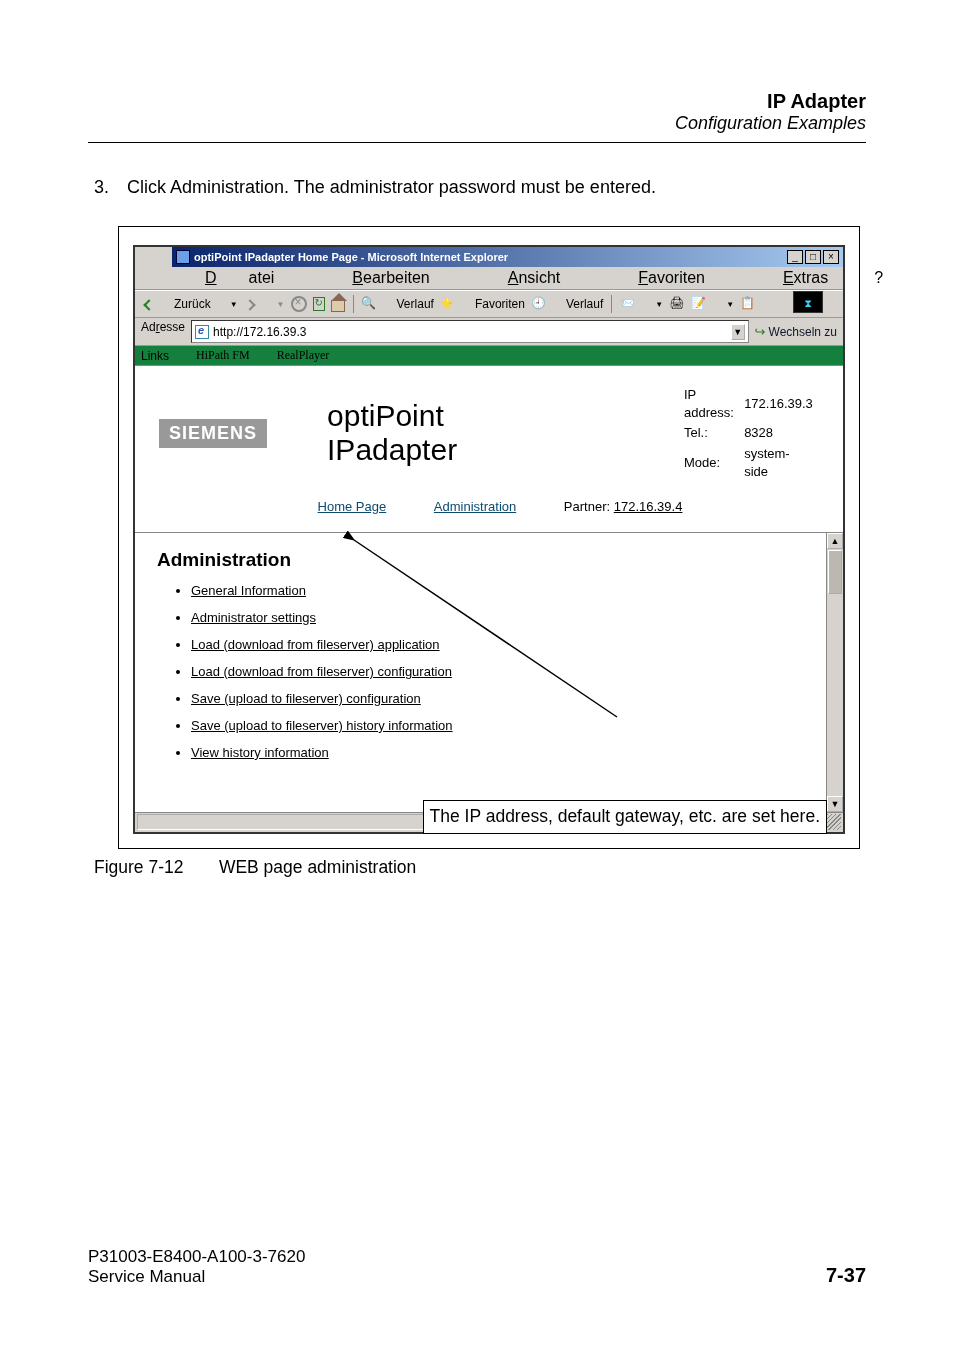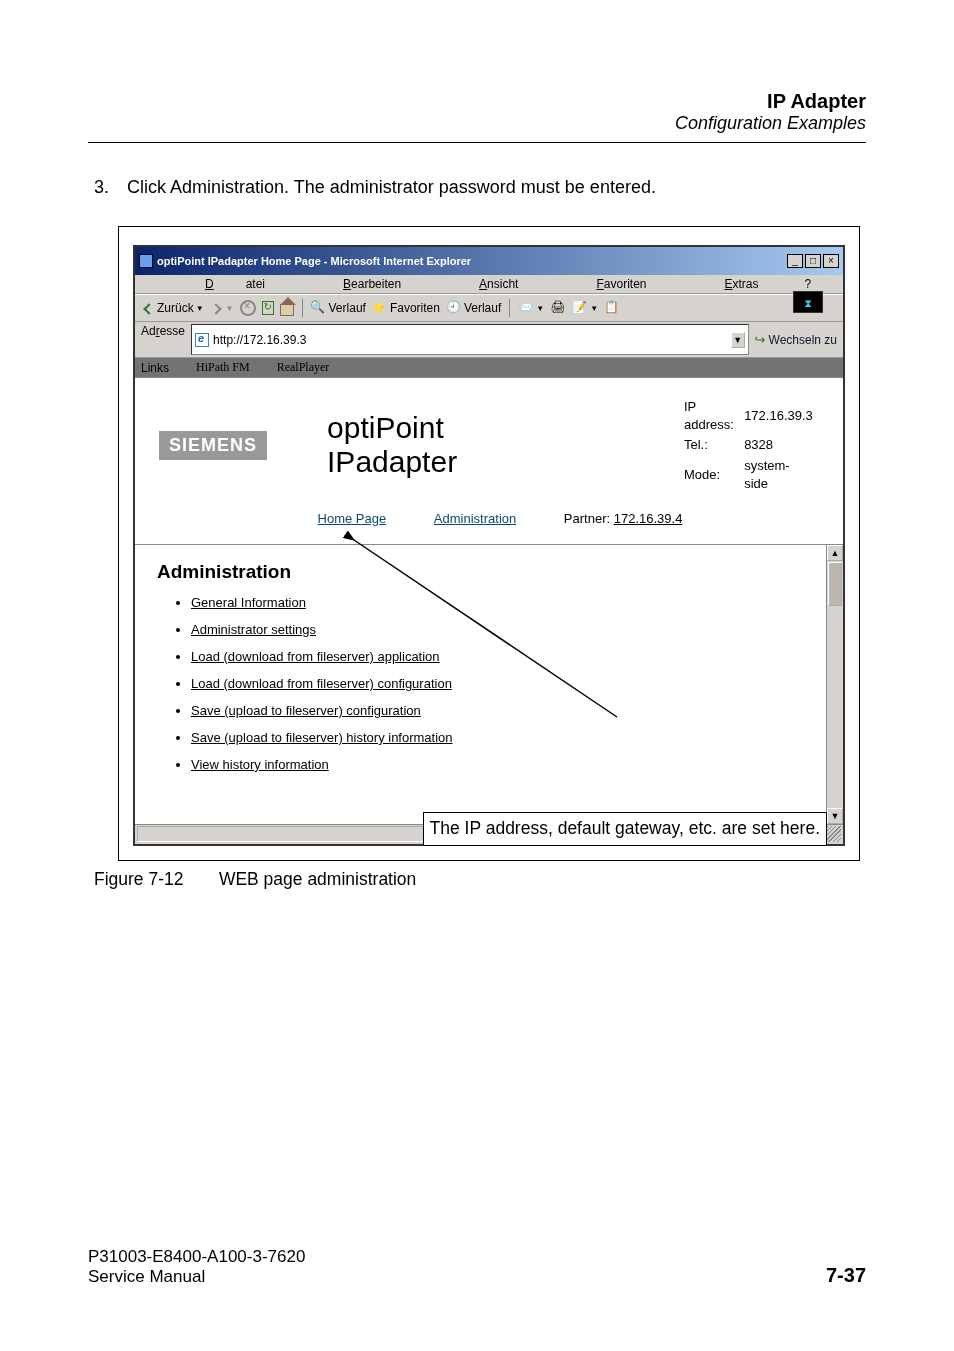--- a/index.html
+++ b/index.html
@@ -46,7 +46,8 @@
     display: flex;
     align-items: center;
     padding: 2px 4px;
-    height: 28px;
+    height: 20px;
+    margin-left: 37px;
   }
   .titlebar .tb-icon { width:14px; height:14px; background:#6aa0e8; border:1px solid #003; margin-right:4px; display:inline-block; }
   .titlebar .tb-text { font-weight: bold; flex:1; font-size:11px; }

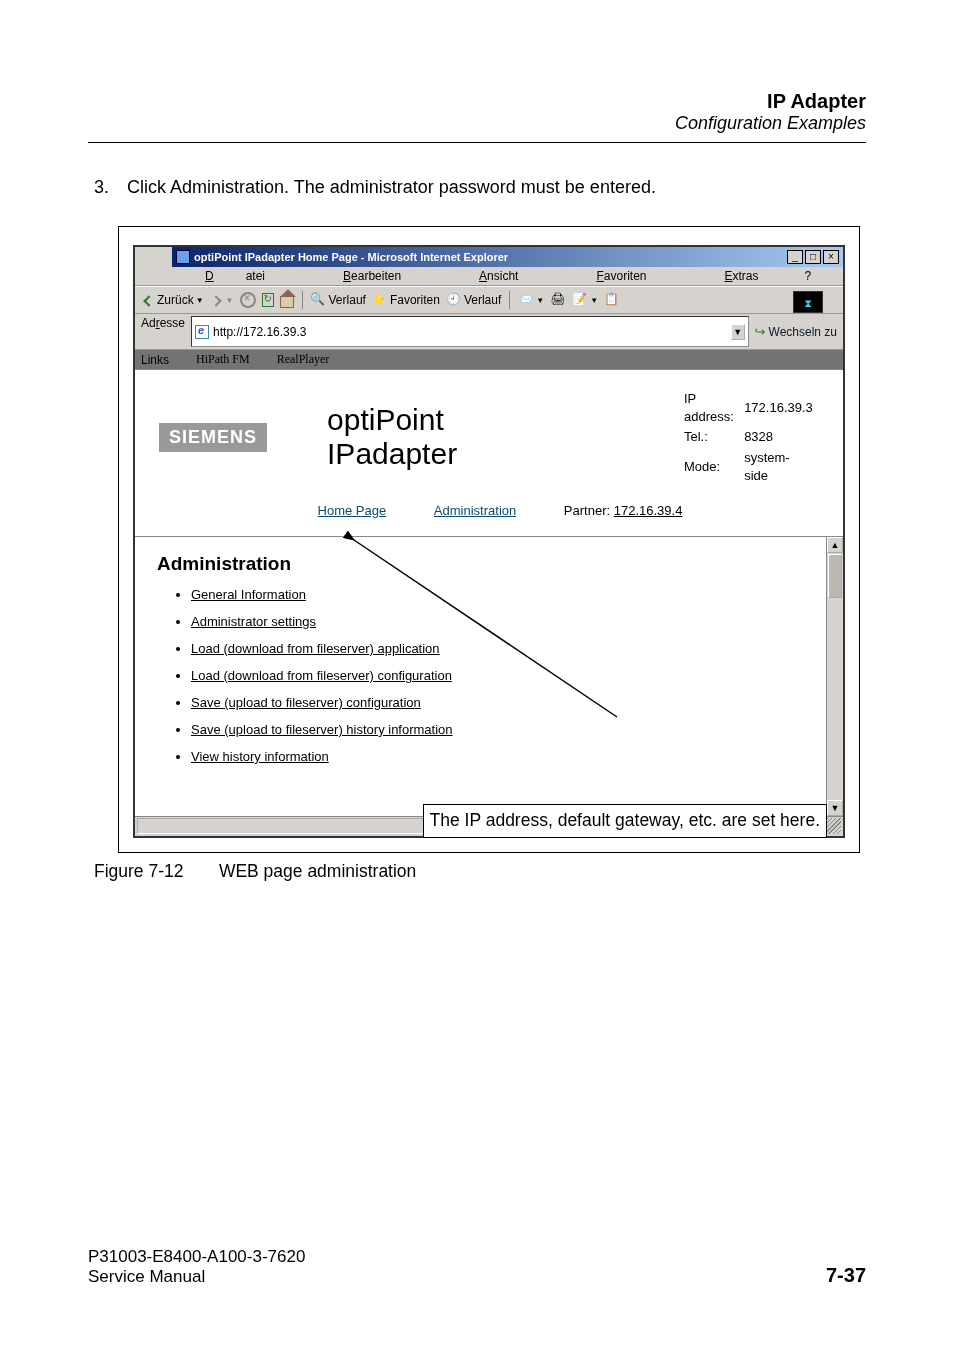--- a/index.html
+++ b/index.html
@@ -70,7 +70,7 @@
     gap: 14px;
     border-bottom:1px solid #999;
   }
-  .menubar span { font-size:12px;margin-left:32px; }
+  .menubar span { font-size:16px;margin-left:32px; }
   .menubar .accel { text-decoration: underline; }
 
   .ie-logo {

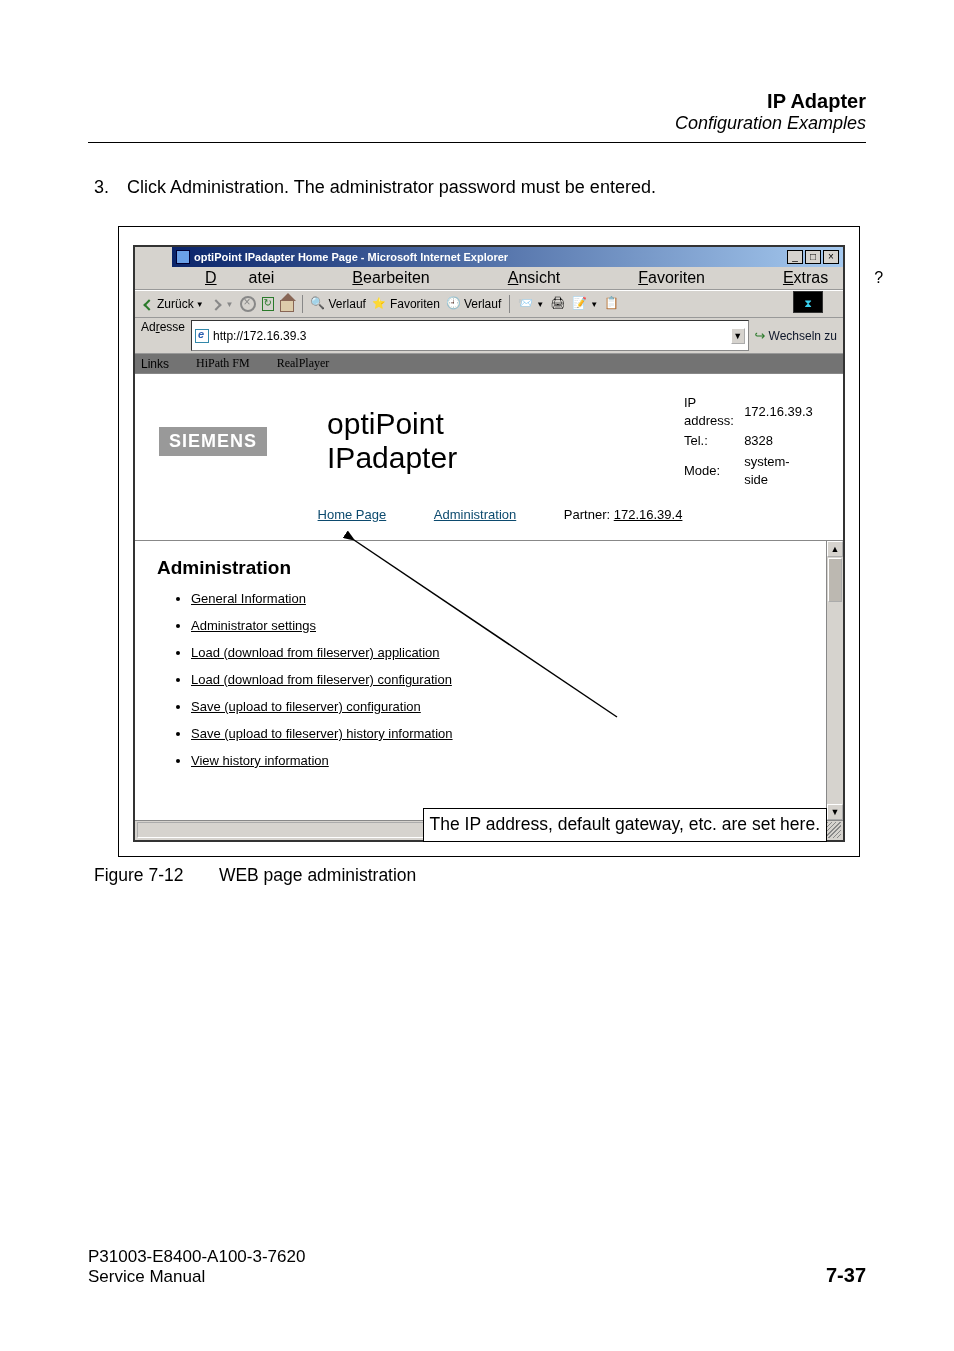--- a/index.html
+++ b/index.html
@@ -96,7 +96,7 @@
     border-bottom:1px solid #999;
     font-size:12px;
   }
-  .tb-item { display:inline-flex; align-items:center; gap:2px; }
+  .tb-item { display:inline-flex; align-items:center; gap:19px; }
   .tb-sep { width:1px; height:18px; background:#888; margin: 0 2px; }
   .ico { width:16px; height:16px; display:inline-block; }
   .ico-back { border:2px solid #2a7a2a; border-right:none; border-top:none; transform: rotate(45deg); width:8px; height:8px; margin:2px 2px 0 4px; }

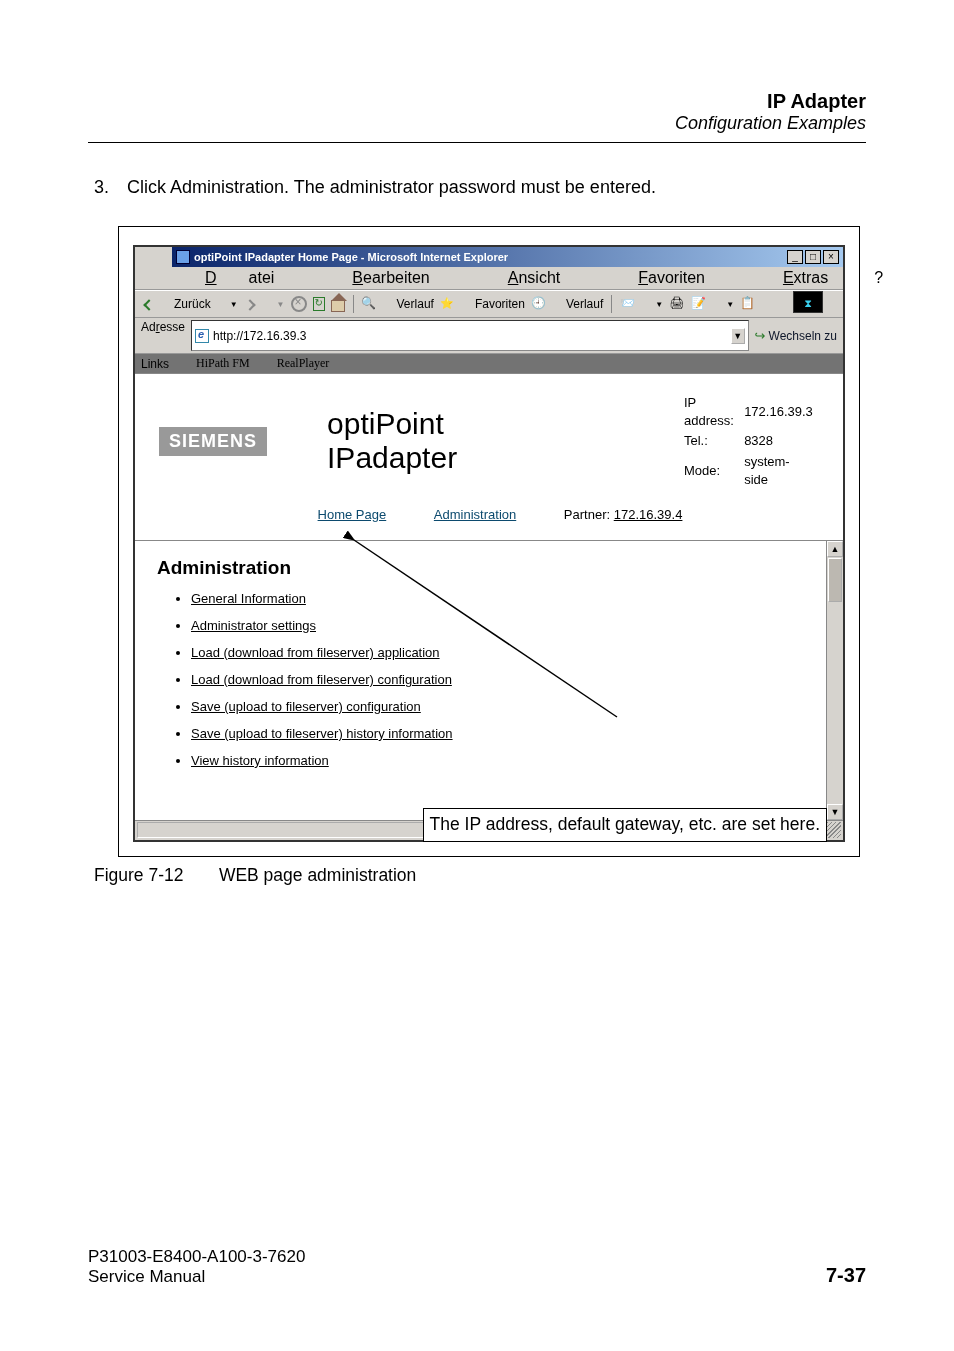--- a/index.html
+++ b/index.html
@@ -127,7 +127,7 @@
     flex:1;
     background:#fff;
     border:1px inset #888;
-    height:31px;
+    height:23px;
     display:flex;
     align-items:center;
     padding: 0 3px;

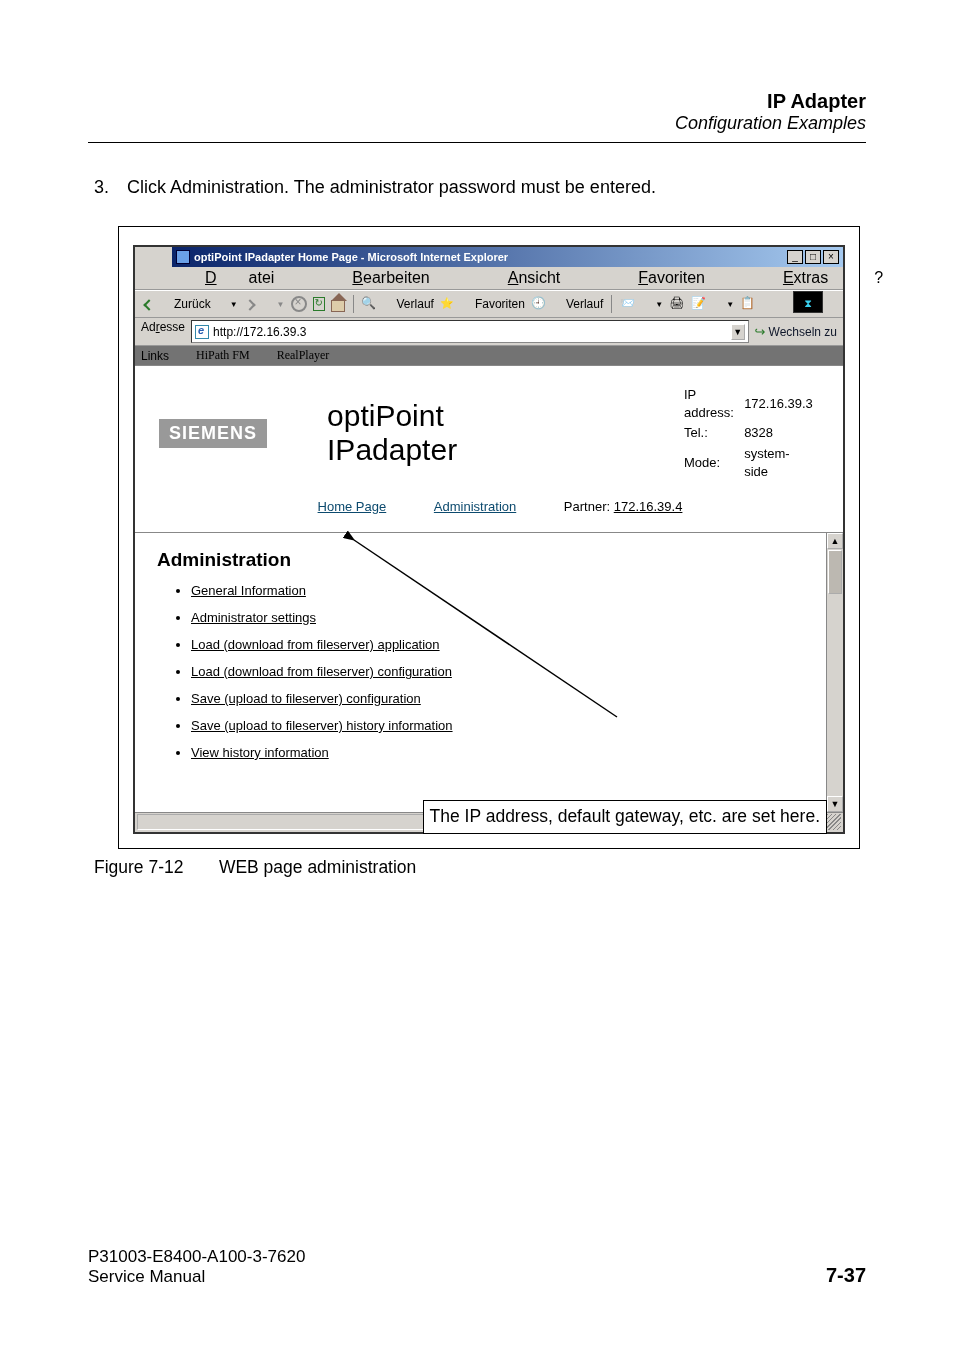--- a/index.html
+++ b/index.html
@@ -140,7 +140,7 @@
   .go-link::before { content:"↪"; color:#2a7a2a; font-size:13px; }
 
   .links-row {
-    background:#737373;
+    background:#15803d;
     display:flex;
     align-items:center;
     padding:2px 6px;

